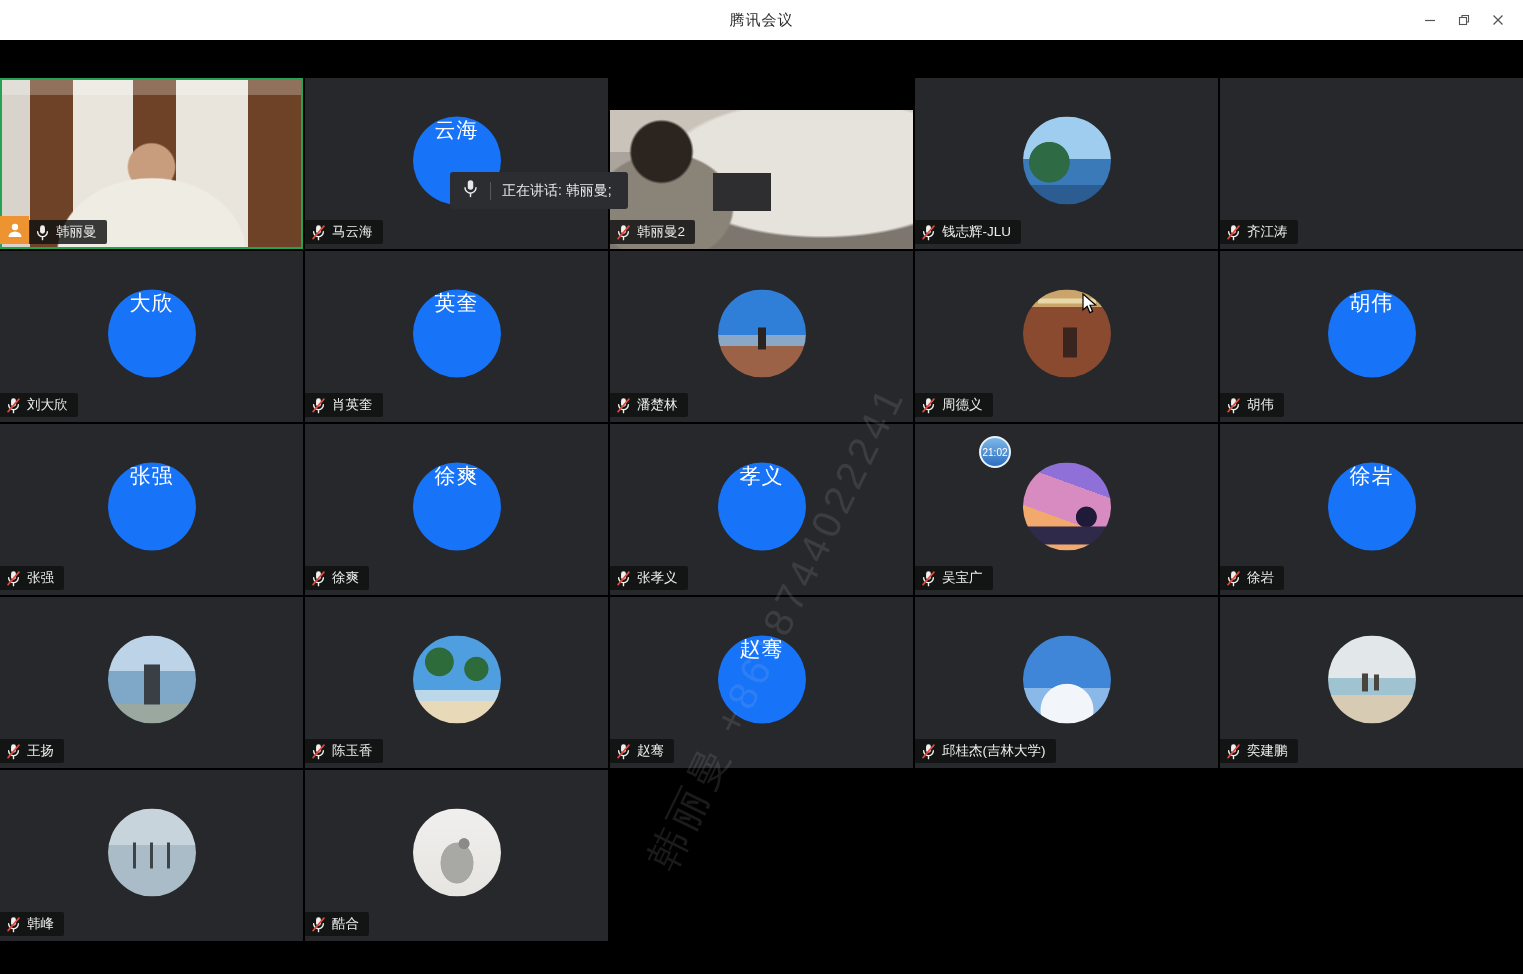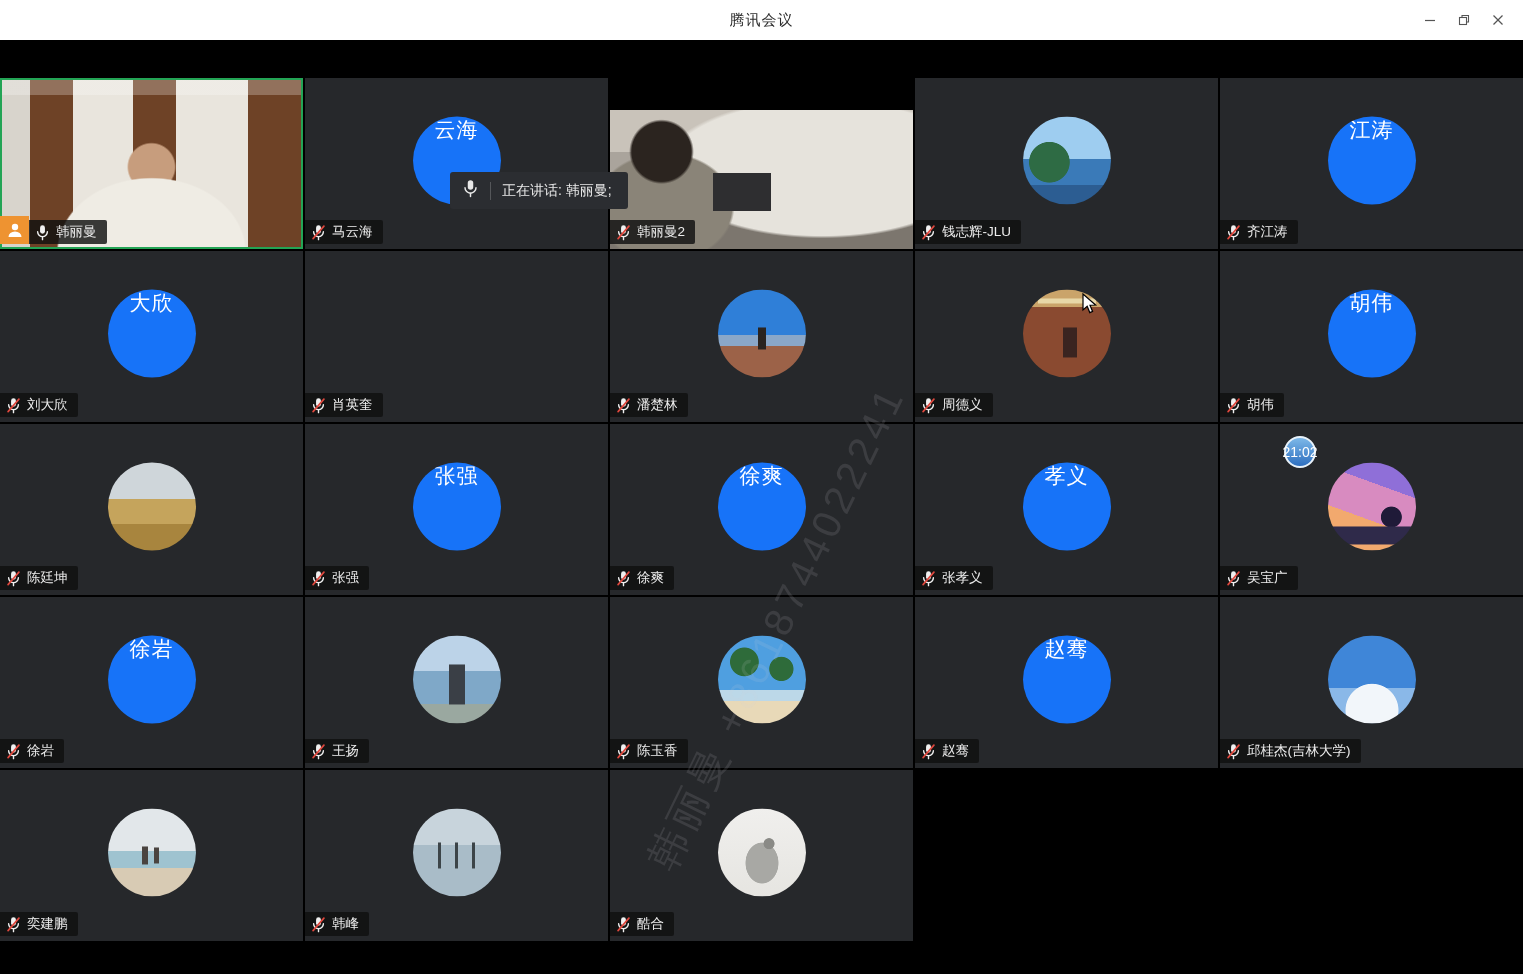--- a/index.html
+++ b/index.html
@@ -194,9 +194,6 @@
         </div>
       </div>
       <div class="tile">
-        <div class="avatar circle-initials">
-          <span>江涛</span>
-        </div>
         <div class="label">
           <svg width="15" height="17" viewBox="0 0 16 18" fill="none" stroke="#f0f0f0" stroke-width="1.5" stroke-linecap="round">
             <rect x="5.4" y="1.2" width="5.2" height="9" rx="2.6" fill="#f0f0f0" stroke="none"></rect>

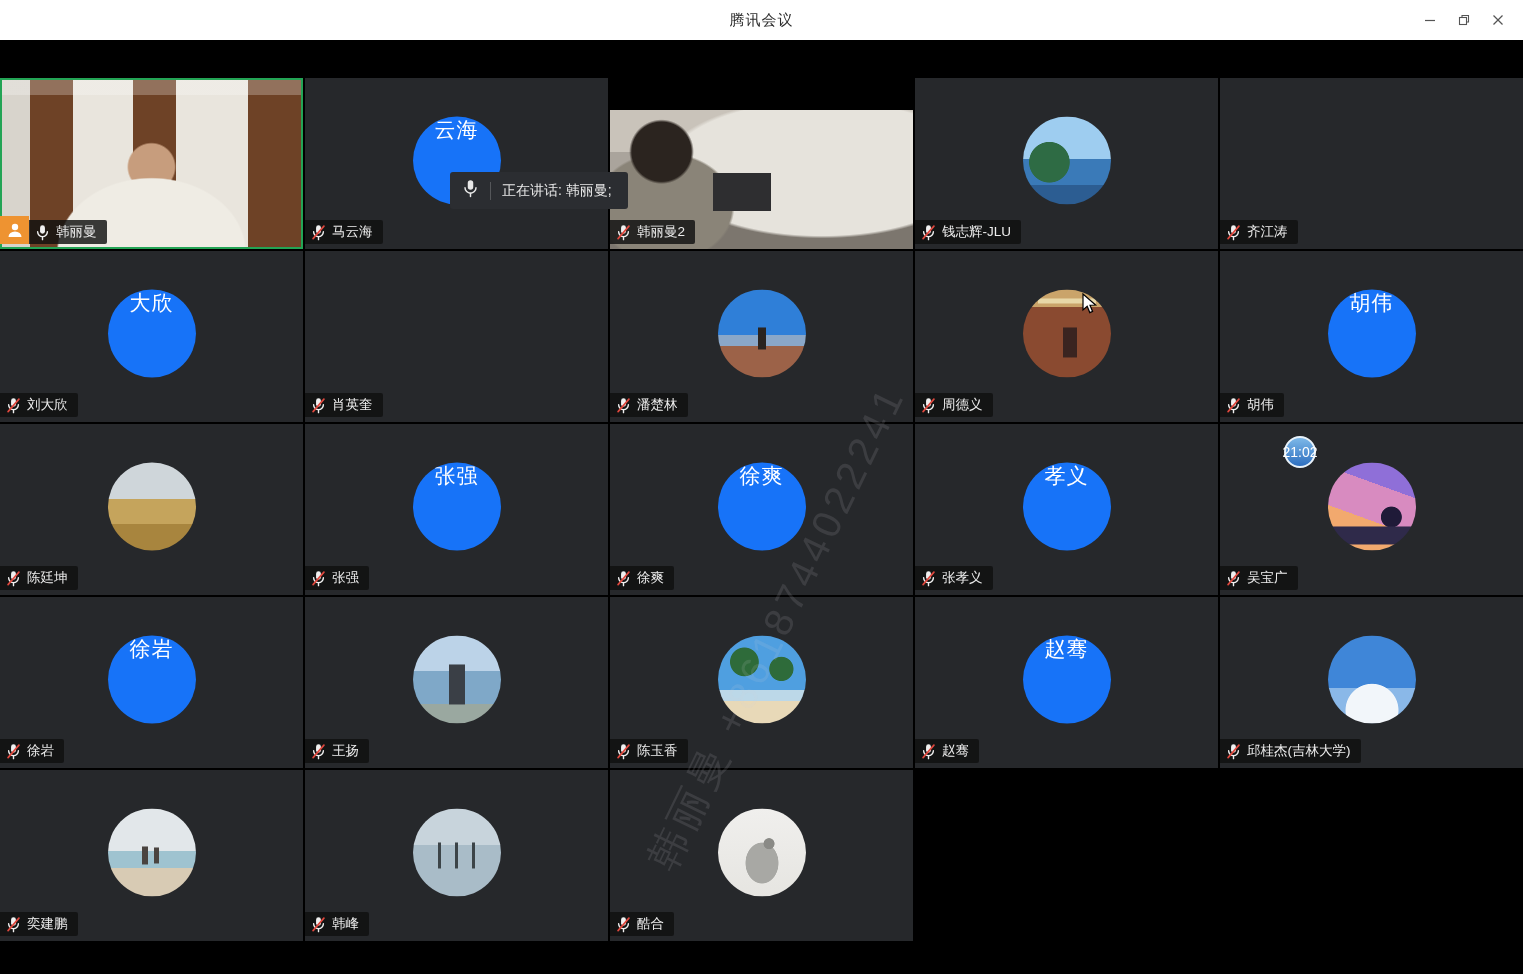--- a/index.html
+++ b/index.html
@@ -219,6 +219,9 @@
         </div>
       </div>
       <div class="tile">
+        <div class="avatar circle-initials">
+          <span>英奎</span>
+        </div>
         <div class="label">
           <svg width="15" height="17" viewBox="0 0 16 18" fill="none" stroke="#f0f0f0" stroke-width="1.5" stroke-linecap="round">
             <rect x="5.4" y="1.2" width="5.2" height="9" rx="2.6" fill="#f0f0f0" stroke="none"></rect>

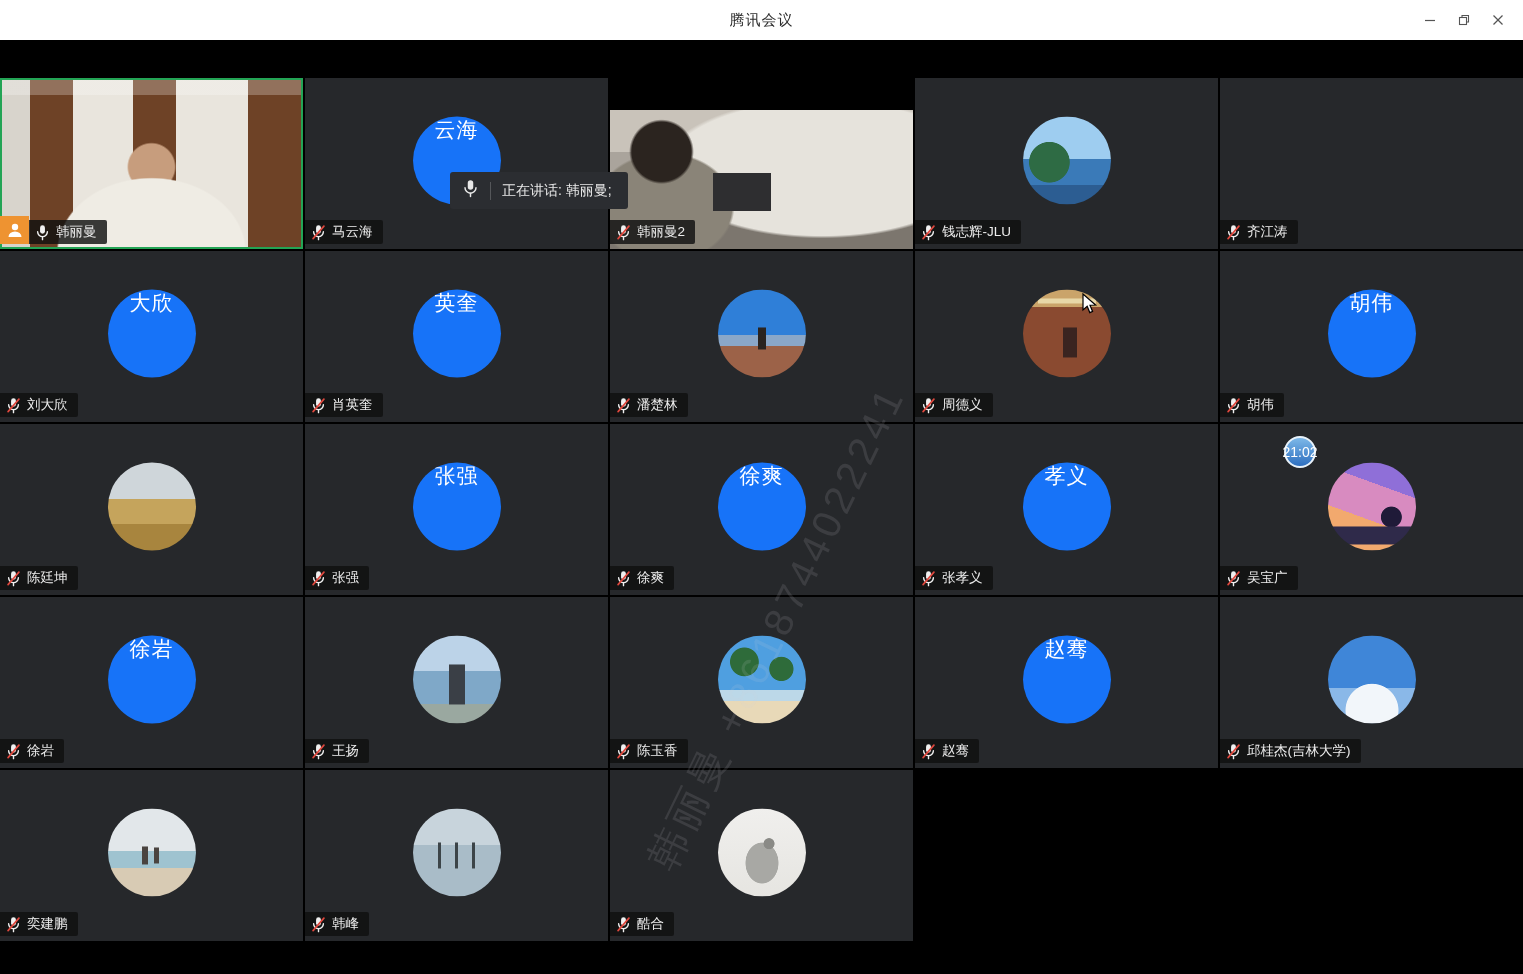--- a/index.html
+++ b/index.html
@@ -93,7 +93,7 @@
   .clock-badge { position:absolute; left:64px; top:12px; width:32px; height:32px; border-radius:50%;
                  background:linear-gradient(180deg,#7db8e8,#2d6fc0); border:2px solid #e8f2fa;
                  display:flex; align-items:center; justify-content:center; }
-  .clock-badge span { color:#fff; font-size:14px; }
+  .clock-badge span { color:#fff; font-size:10px; }
 
   
   .toast { position:absolute; left:450px; top:172px; height:37px; background:#2b2d31; border-radius:3px;

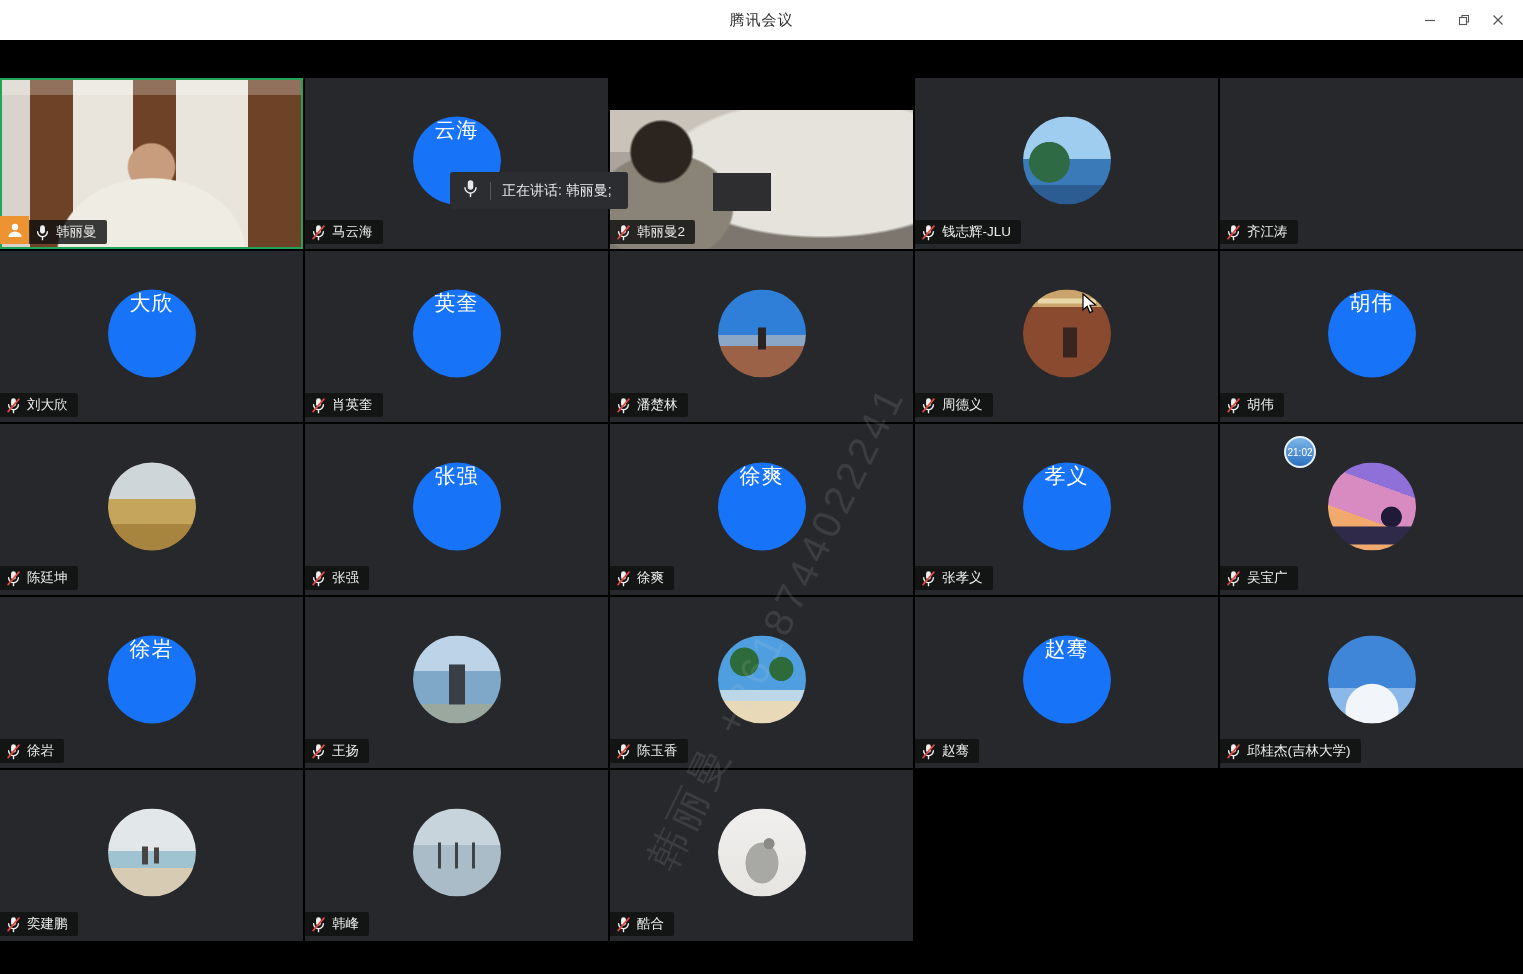--- a/index.html
+++ b/index.html
@@ -271,18 +271,6 @@
         </div>
       </div>
       <div class="tile">
-        <div class="avatar kind-grassland"></div>
-        <div class="label">
-          <svg width="15" height="17" viewBox="0 0 16 18" fill="none" stroke="#f0f0f0" stroke-width="1.5" stroke-linecap="round">
-            <rect x="5.4" y="1.2" width="5.2" height="9" rx="2.6" fill="#f0f0f0" stroke="none"></rect>
-            <path d="M2.8 8.2 a5.2 5.2 0 0 0 10.4 0"></path>
-            <line x1="8" y1="13.6" x2="8" y2="16.6"></line>
-            <line x1="2.2" y1="15.5" x2="13.8" y2="2.2" stroke="#e0483e" stroke-width="1.8"></line>
-          </svg>
-          <span class="nm">陈廷坤</span>
-        </div>
-      </div>
-      <div class="tile">
         <div class="avatar circle-initials">
           <span>张强</span>
         </div>

